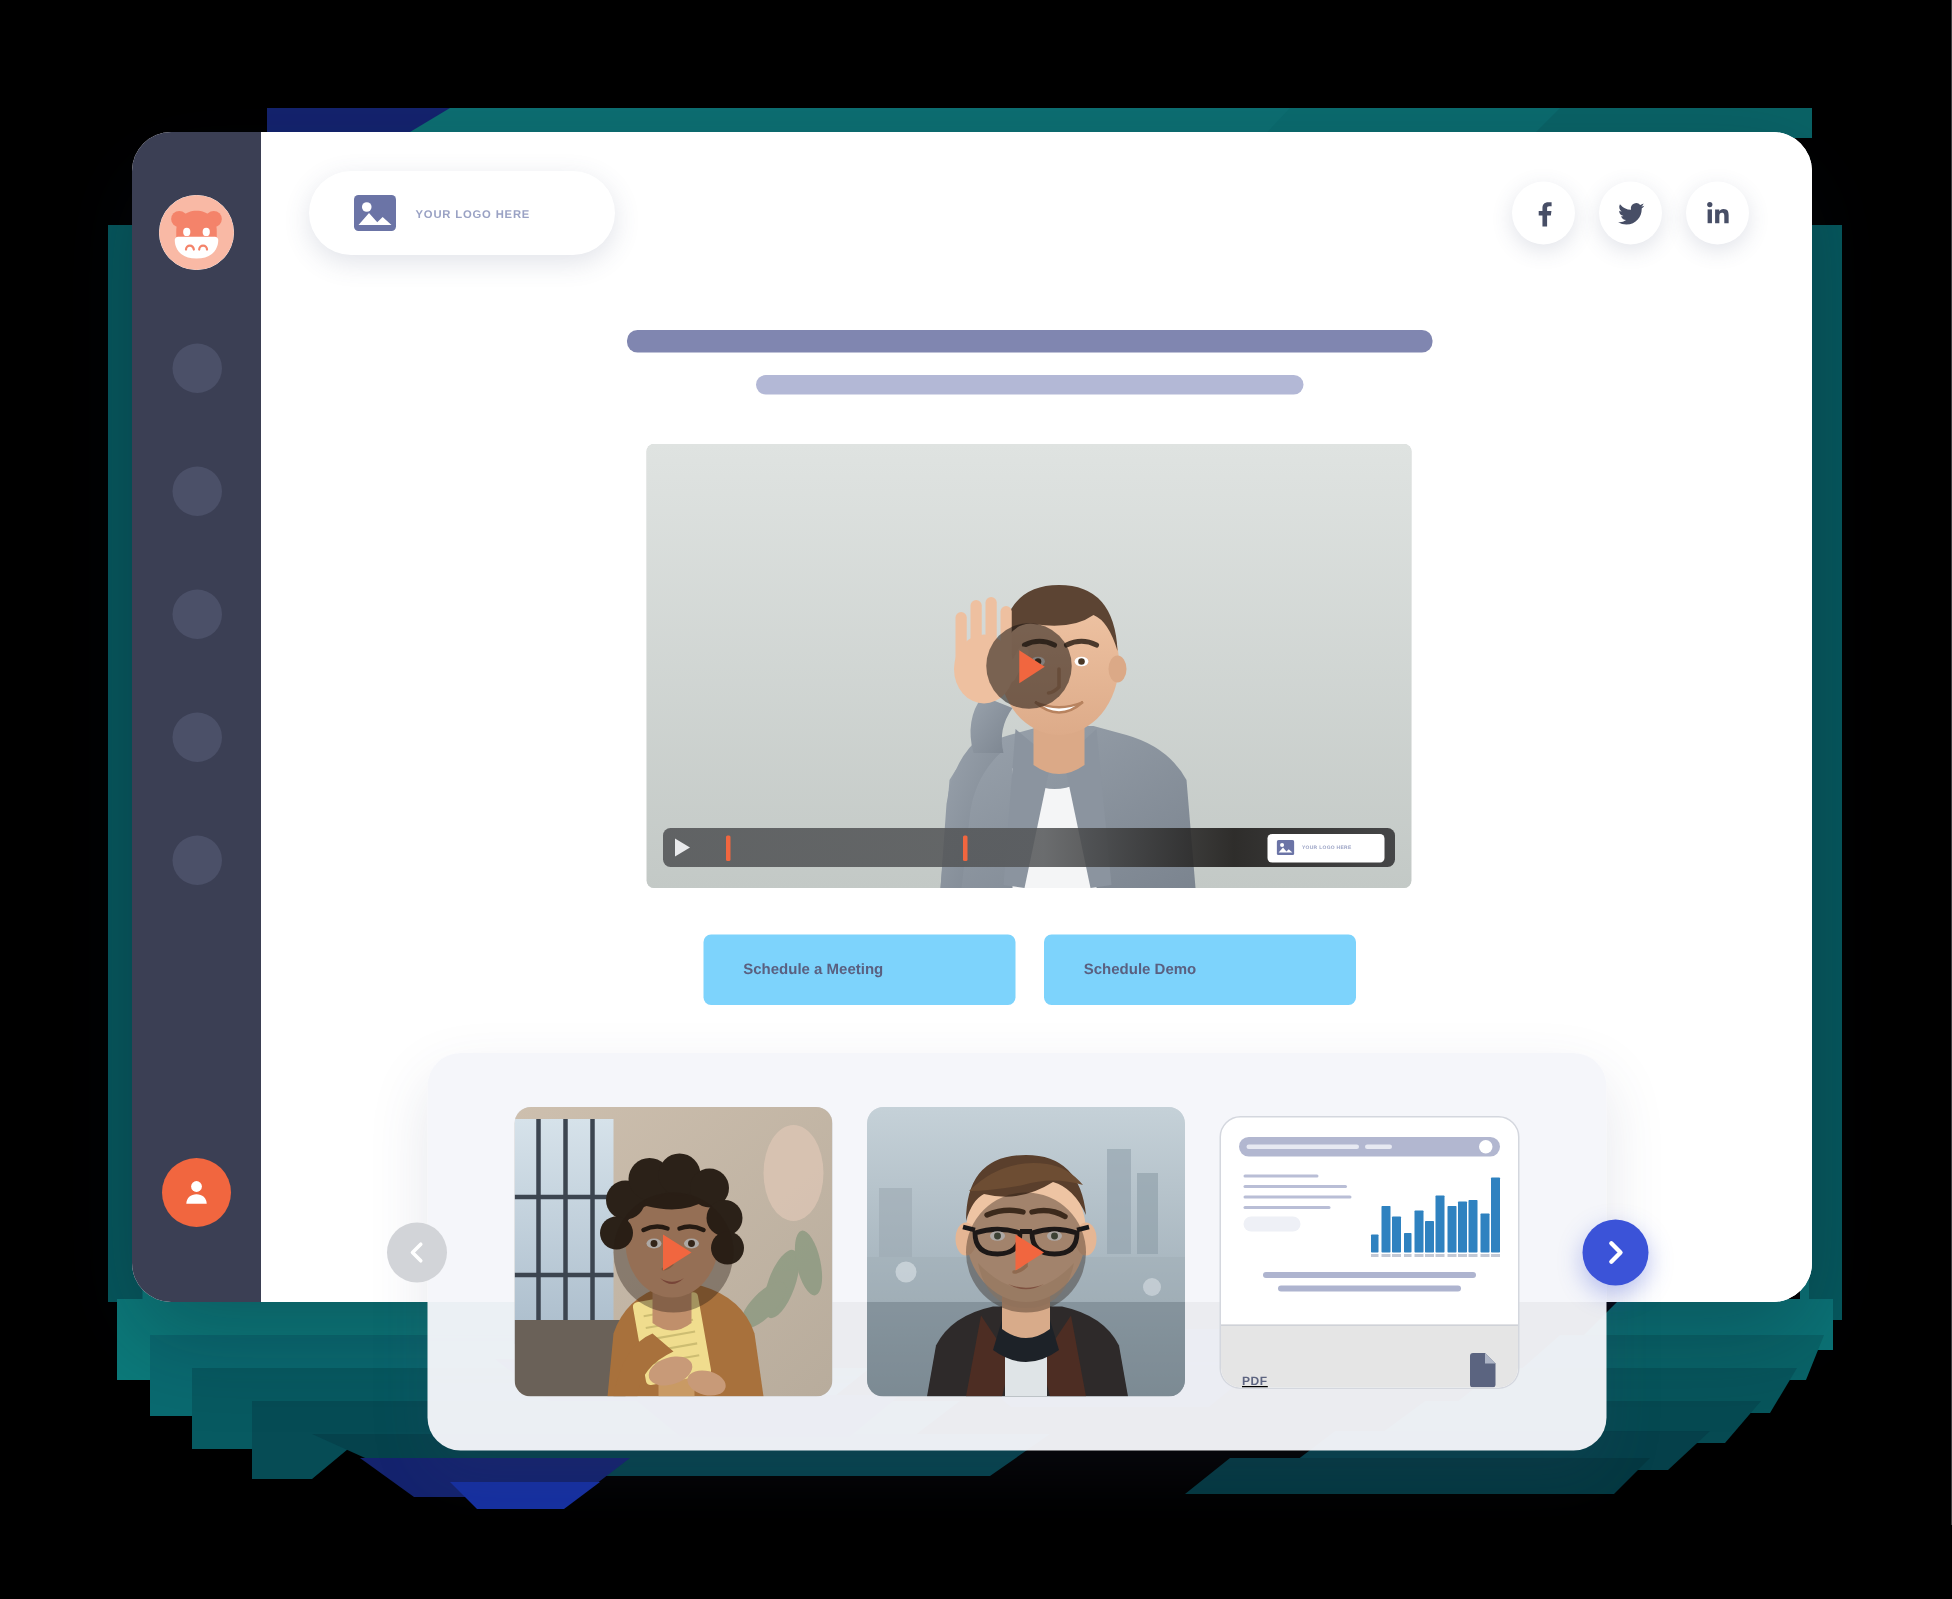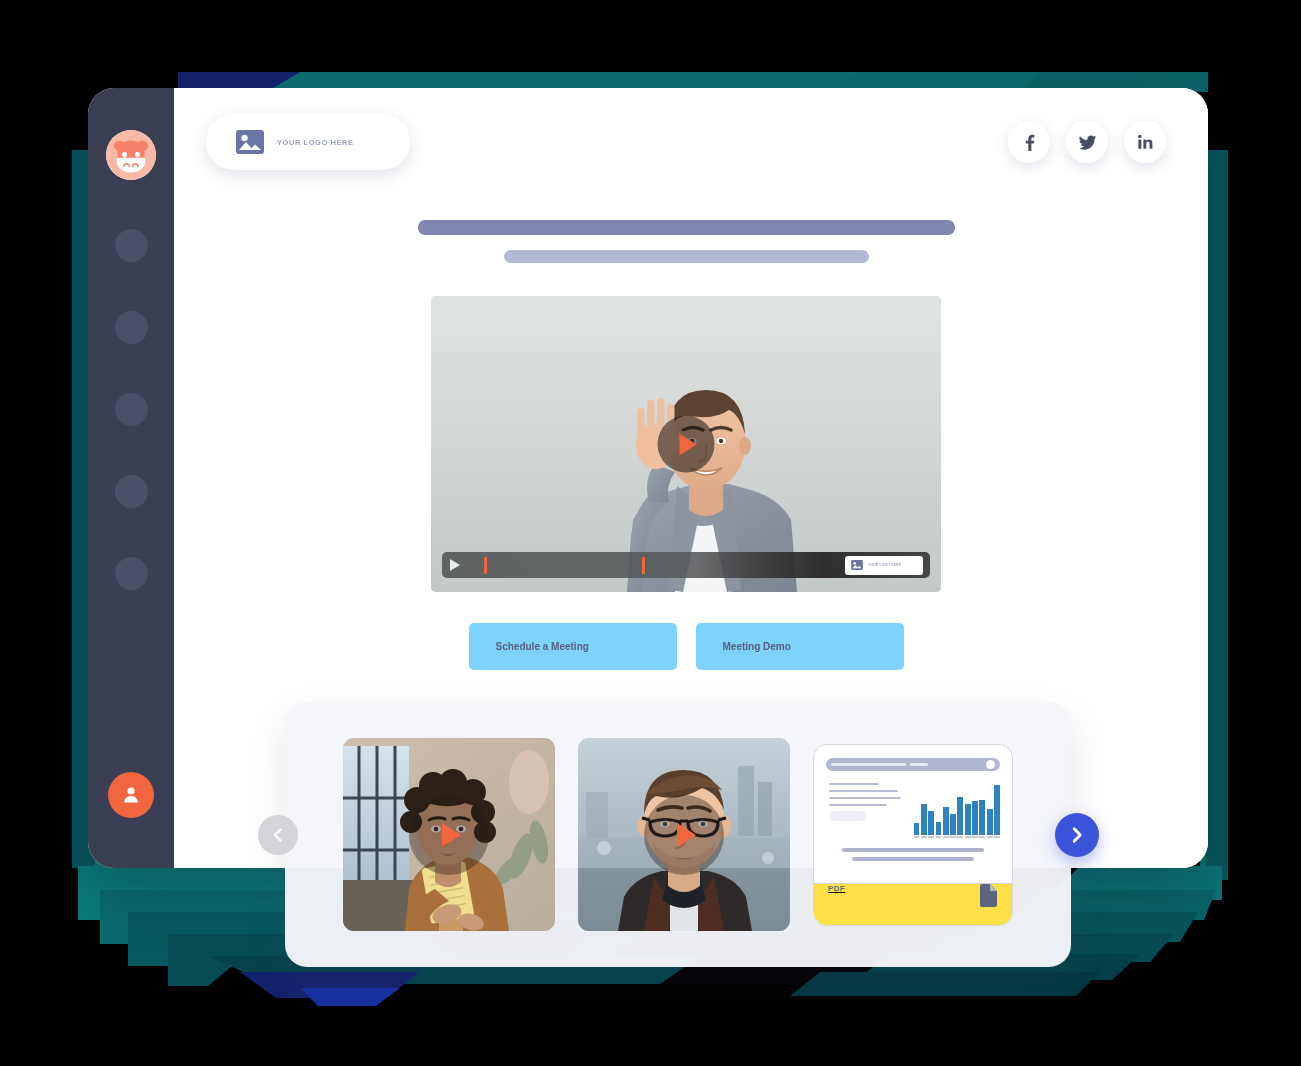--- a/index.html
+++ b/index.html
@@ -464,7 +464,7 @@
 
       <div class="cta-row">
         <button class="cta-btn">Schedule a Meeting</button>
-        <button class="cta-btn">Meeting Demo</button>
+        <button class="cta-btn">Schedule Demo</button>
       </div>
 
     </div>

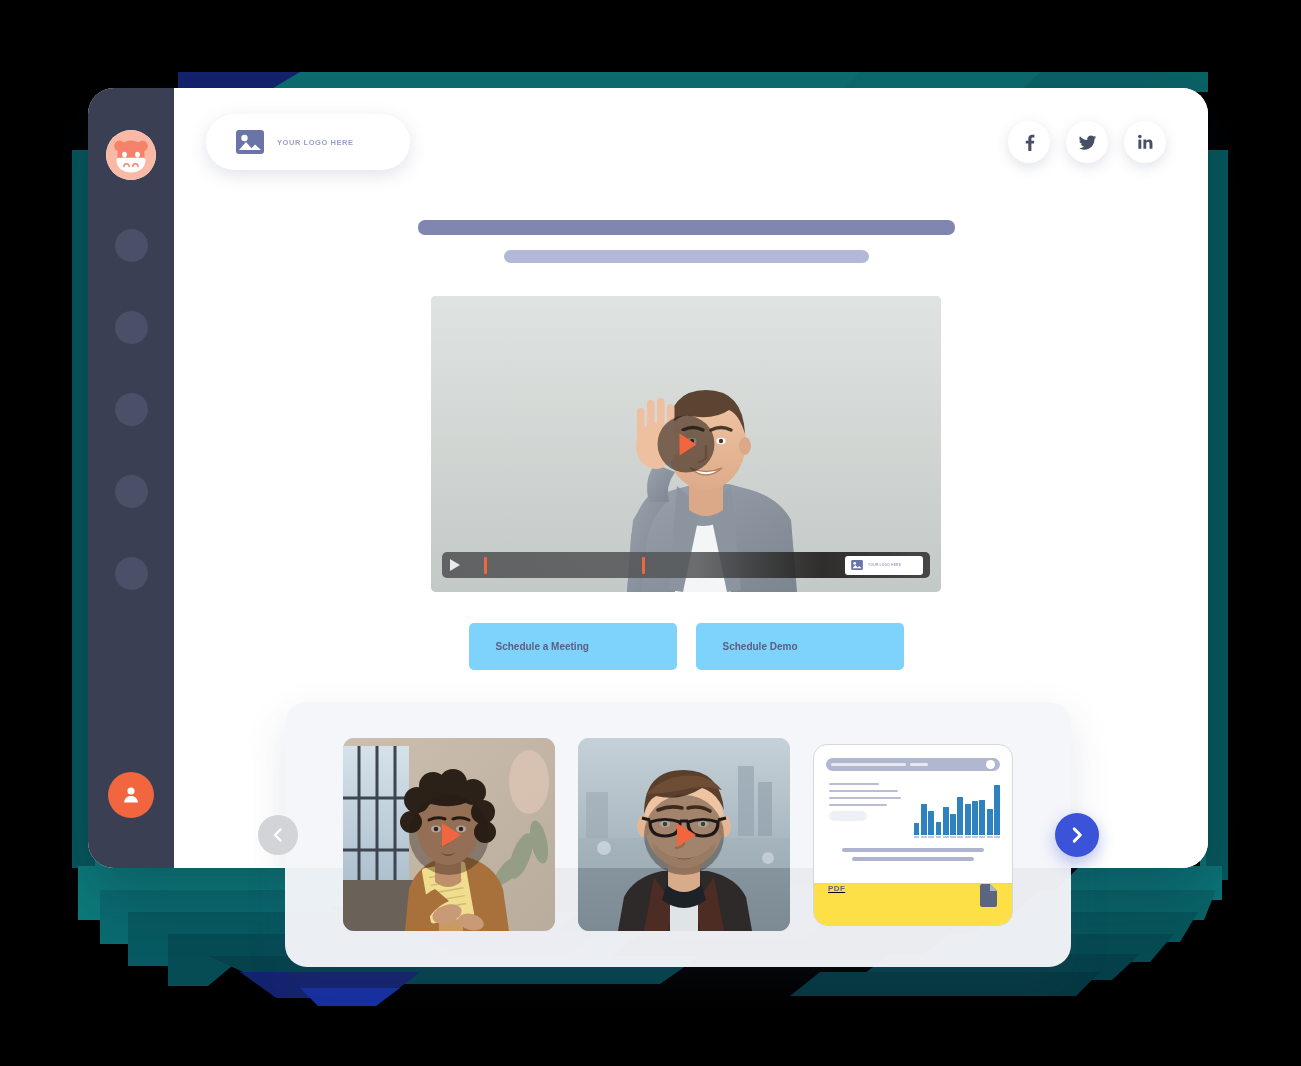--- a/index.html
+++ b/index.html
@@ -228,9 +228,9 @@
   .pdf-foot-lines { margin-top: 10px; text-align: center; }
   .pdf-foot-lines i { display: block; height: 4px; border-radius: 2px; background: #aeb4cf; margin: 0 auto 5px; }
   .pdf-footer {
-    height: 42px; background: #fde047;
+    height: 42px; background: #e5e5e5;
     border-top: 1.5px solid #cfd2d8;
-    display: flex; align-items: flex-start; justify-content: space-between;
+    display: flex; align-items: flex-end; justify-content: space-between;
     padding: 0 14px;
     text-decoration: underline;
   }

